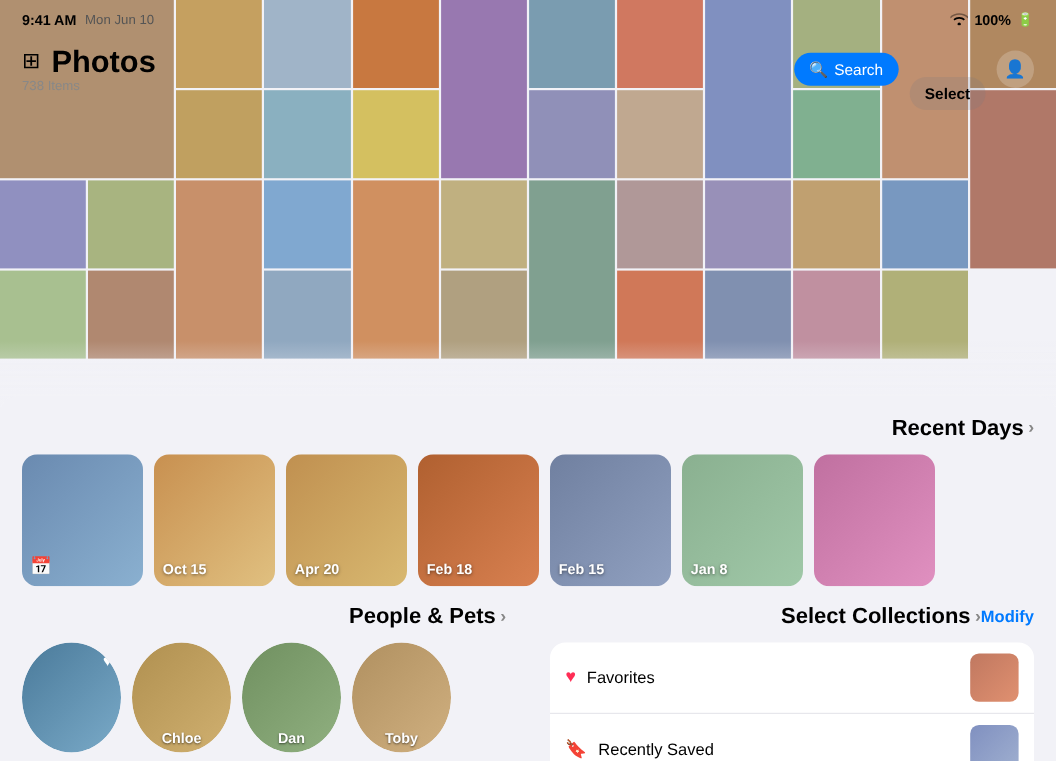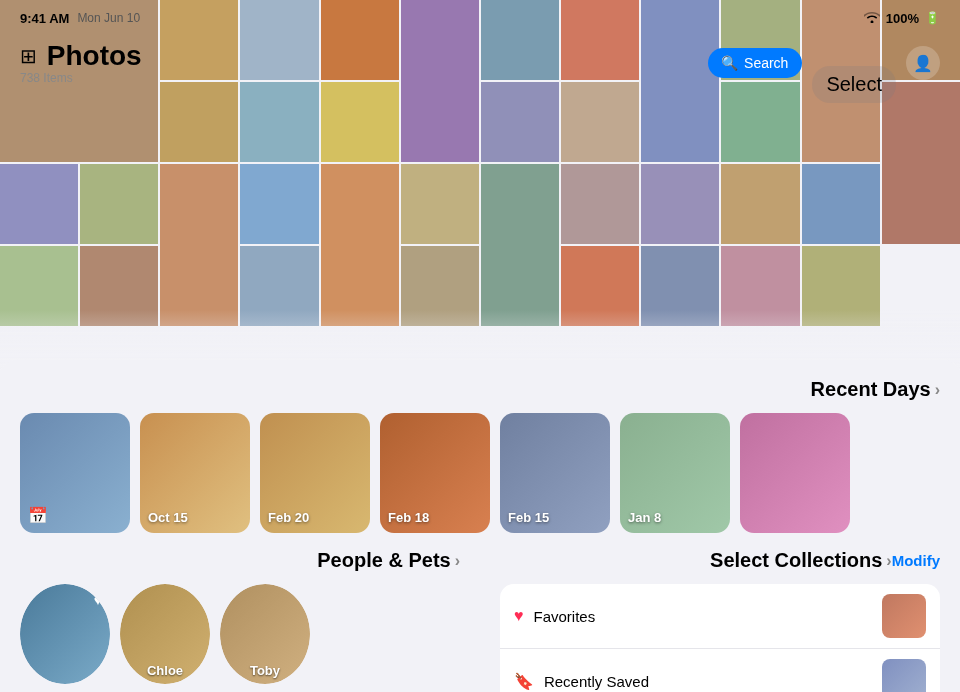--- a/index.html
+++ b/index.html
@@ -86,8 +86,8 @@
       border: none;
       border-radius: 18px;
       padding: 7px 14px;
-      font-size: 20px;
-      font-weight: 400;
+      font-size: 14px;
+      font-weight: 700;
       cursor: pointer;
       margin-top: 43px;
     }

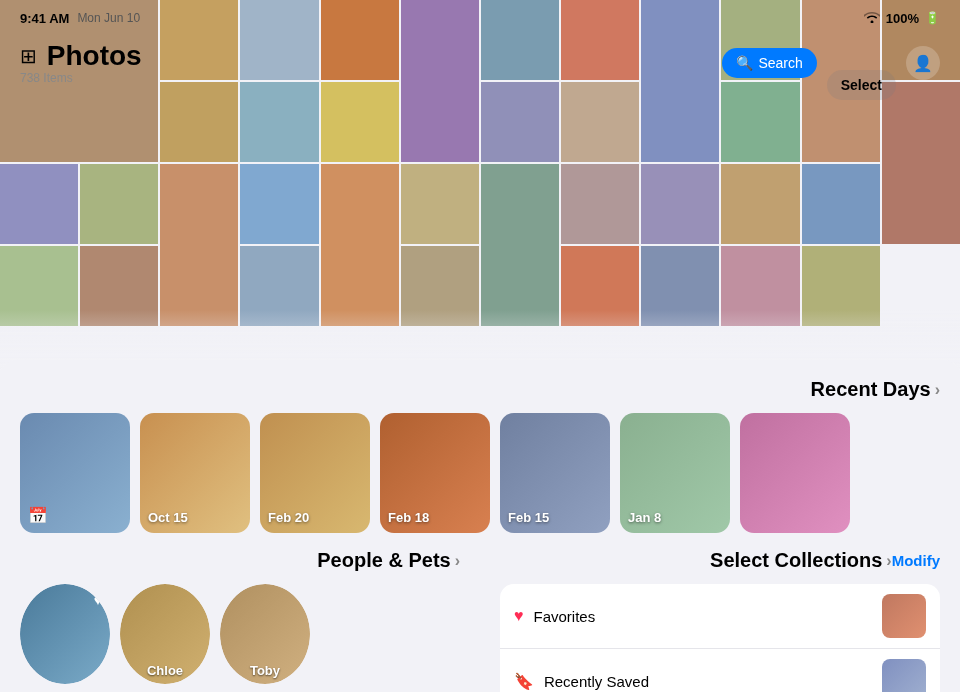--- a/index.html
+++ b/index.html
@@ -392,7 +392,7 @@
 
         <div class="day-card" style="background:#d4a060;">
           <div style="width:100%;height:100%;background:linear-gradient(135deg,#c09050,#d8b870);"></div>
-          <div class="day-card-label">Feb 20</div>
+          <div class="day-card-label">Apr 20</div>
         </div>
 
         <div class="day-card" style="background:#0f766e;">

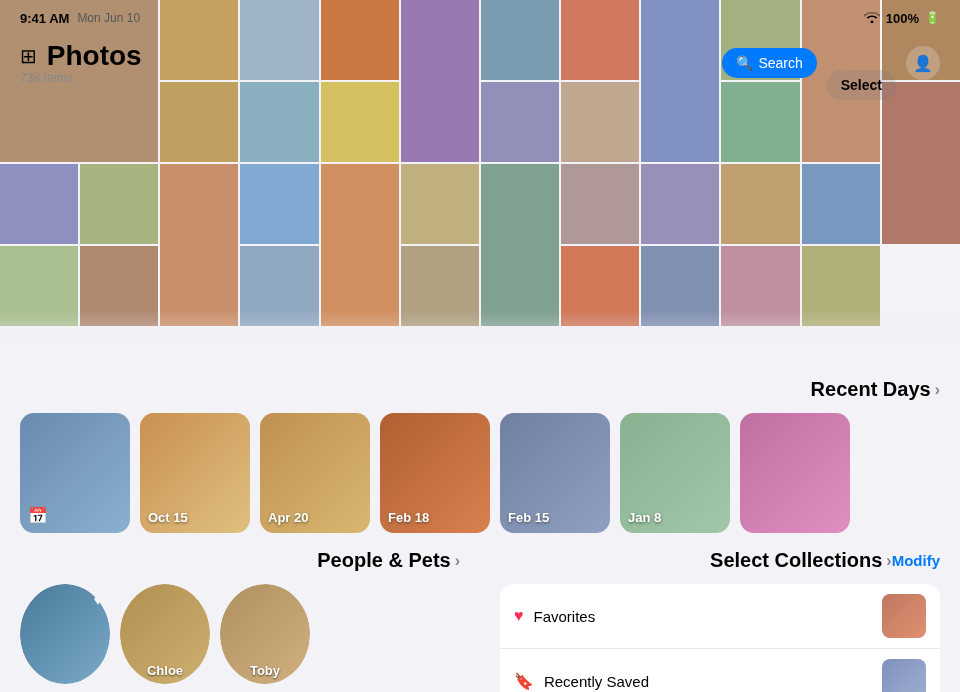--- a/index.html
+++ b/index.html
@@ -438,6 +438,10 @@
             <div class="person-card-label">Chloe</div>
           </div>
 
+          <div style="flex-shrink:0;width:90px;height:100px;border-radius:50%;overflow:hidden;position:relative;cursor:pointer;">
+            <div style="width:100%;height:100%;background:linear-gradient(135deg,#709060,#90b080);border-radius:50%;"></div>
+            <div class="person-card-label">Dan</div>
+          </div>
 
           <div style="flex-shrink:0;width:90px;height:100px;border-radius:50%;overflow:hidden;position:relative;cursor:pointer;">
             <div style="width:100%;height:100%;background:linear-gradient(135deg,#b09060,#d0b080);border-radius:50%;"></div>

